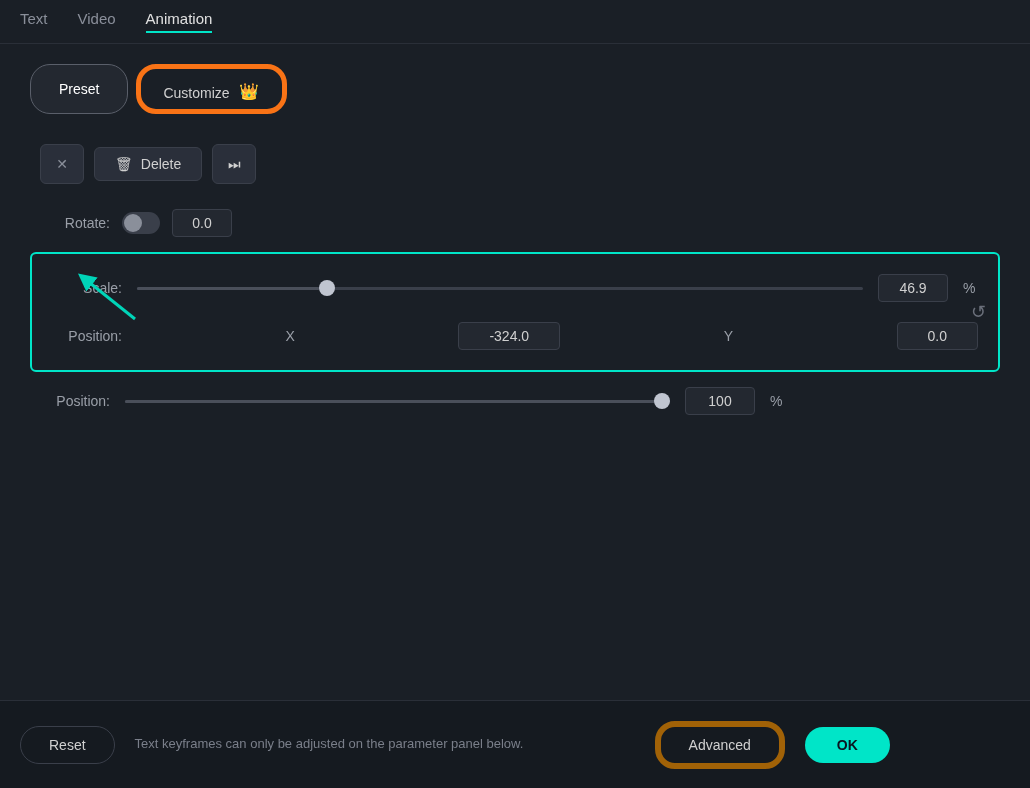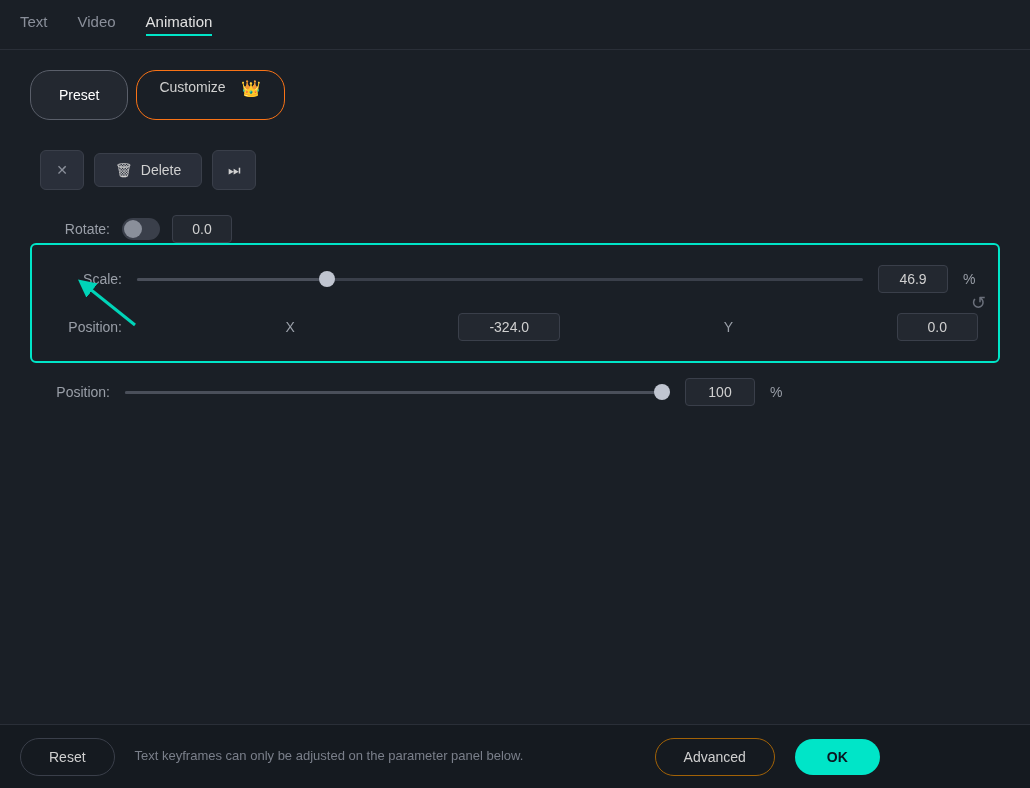--- a/index.html
+++ b/index.html
@@ -19,7 +19,7 @@
       display: flex;
       align-items: center;
       padding: 0 20px;
-      height: 50px;
+      height: 44px;
       border-bottom: 1px solid #2a2f38;
       gap: 30px;
     }

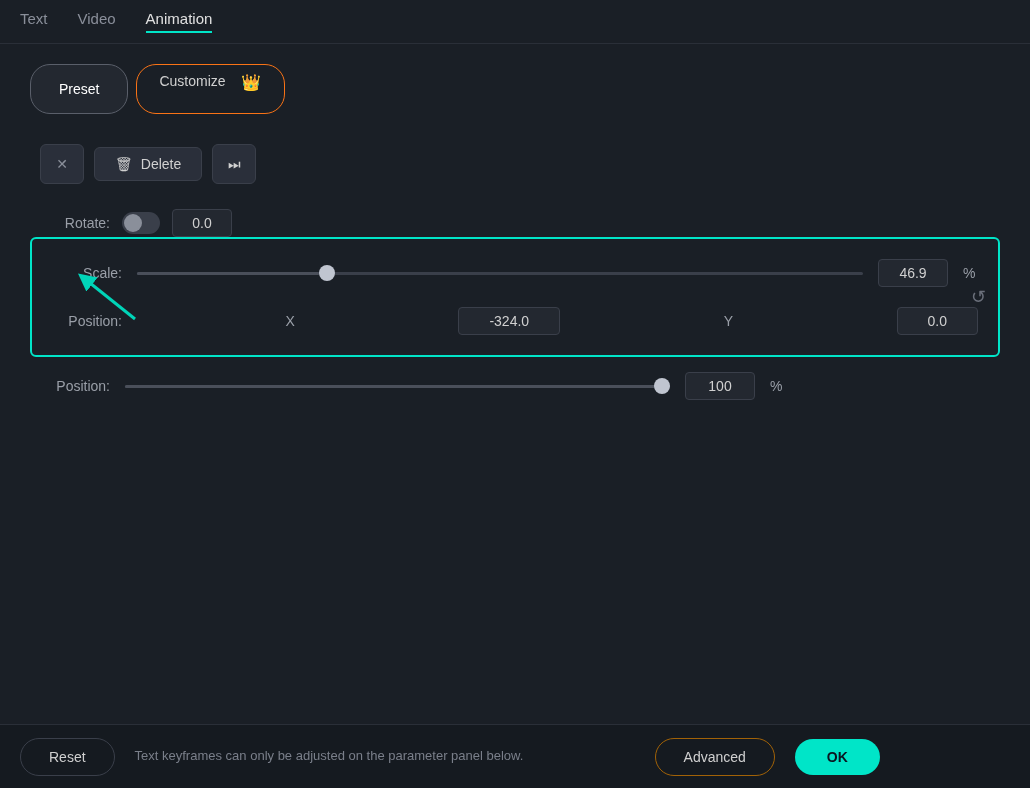--- a/index.html
+++ b/index.html
@@ -68,10 +68,10 @@
 
     .toggle-btn-customize {
       display: flex;
-      align-items: flex-start;
-      gap: 16px;
+      align-items: flex-end;
+      gap: 10px;
       padding: 8px 22px;
-      border: 1px solid #f97316;
+      border: 5px solid #f97316;
       background: transparent;
       color: #d0d0d0;
       font-size: 14px;

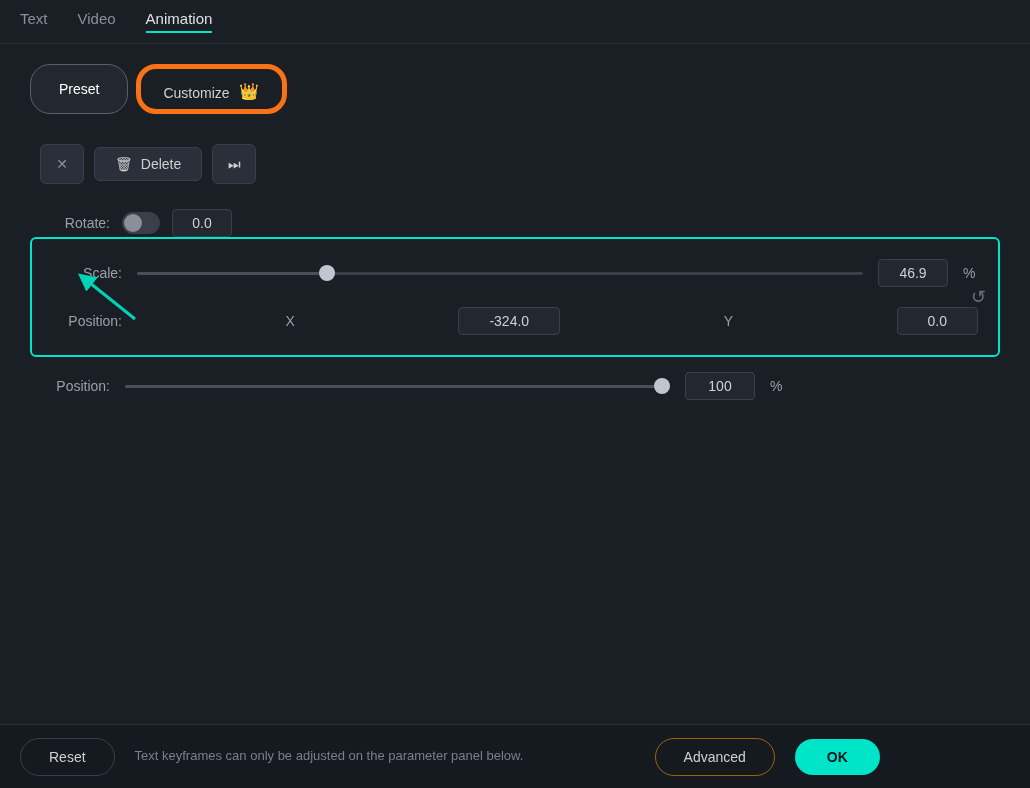--- a/index.html
+++ b/index.html
@@ -145,6 +145,7 @@
       display: flex;
       align-items: center;
       gap: 12px;
+      margin-bottom: 15px;
       margin-left: 10px;
     }
 

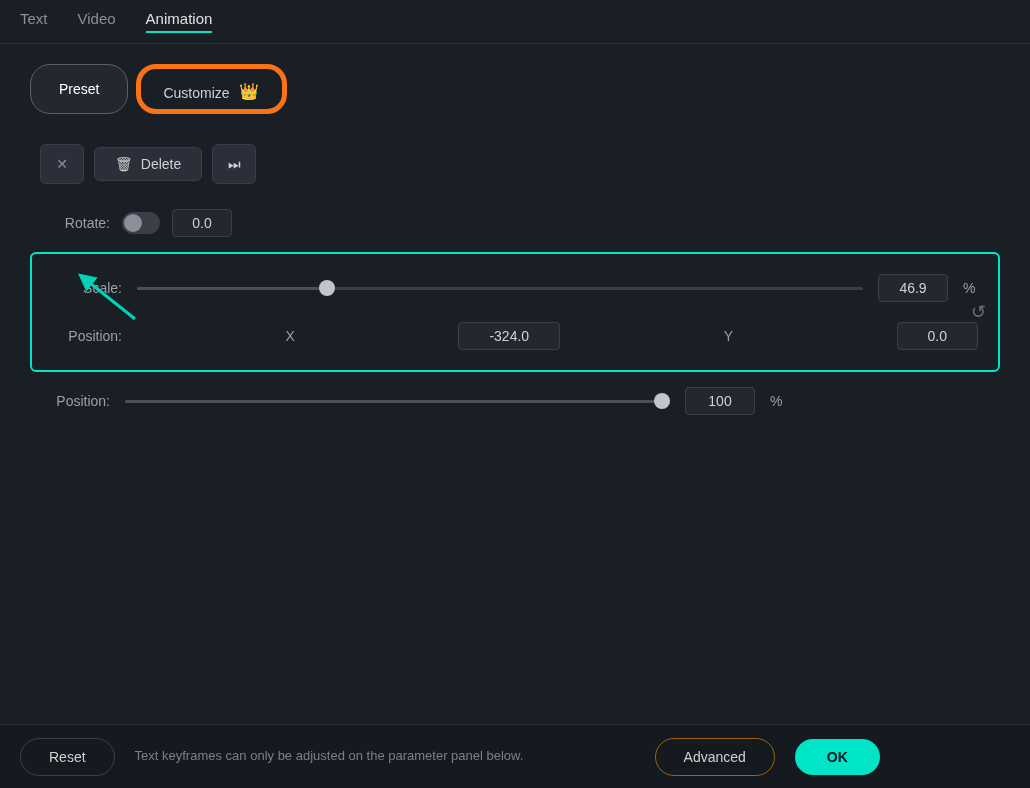--- a/index.html
+++ b/index.html
@@ -340,7 +340,7 @@
       bottom: 0;
       left: 0;
       right: 0;
-      height: 64px;
+      height: 88px;
       background: #151a20;
       border-top: 1px solid #2a2f38;
       display: flex;

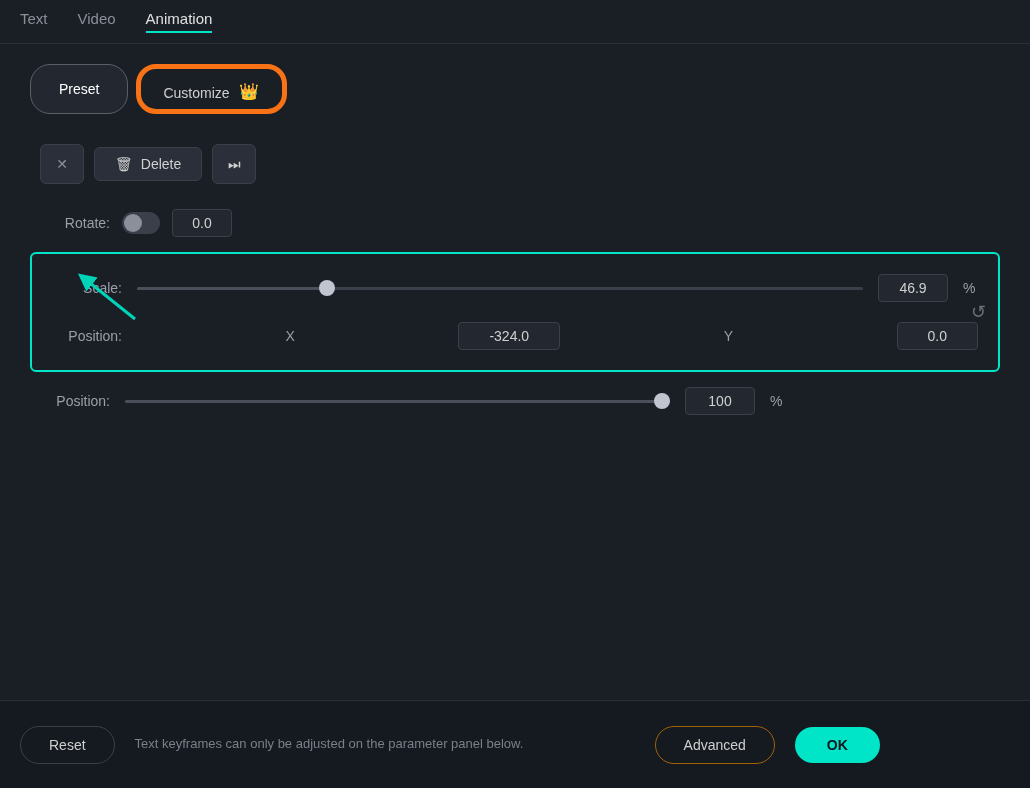--- a/index.html
+++ b/index.html
@@ -370,7 +370,7 @@
     .advanced-button {
       padding: 10px 28px;
       background: transparent;
-      border: 1px solid #a16207;
+      border: 6px solid #a16207;
       border-radius: 20px;
       color: #d0d0d0;
       font-size: 14px;

